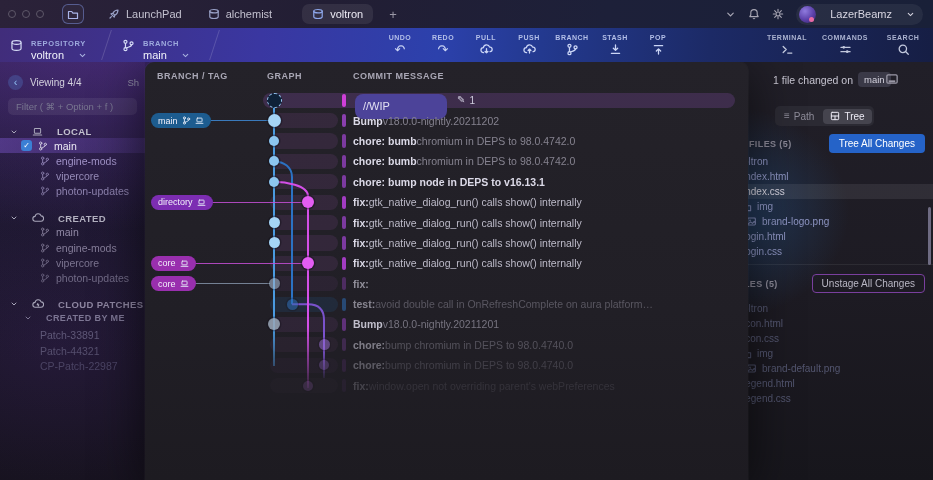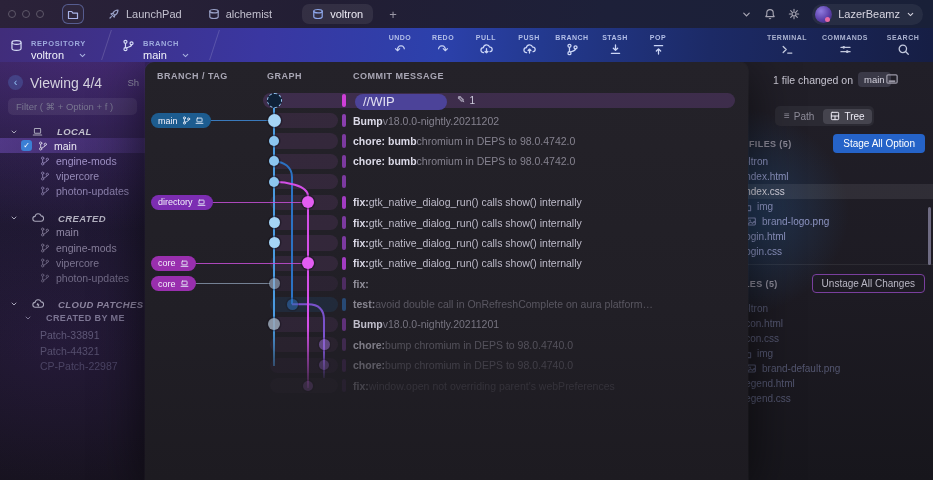--- a/index.html
+++ b/index.html
@@ -28,7 +28,7 @@
   .tab.active .ic { color:#8fa8ec; }
   .plus-btn { color:#9a98a6; font-size:13px; margin-left:10px; padding:0 6px; }
   .tb-right { margin-left:auto; display:flex; align-items:center; gap:12px; margin-right:10px; color:#a8a6b4; }
-  .account { display:flex; align-items:center; gap:6px; background:rgba(255,255,255,.06); border-radius:12px; padding:2px 8px 2px 3px; color:#d8d6e2; font-size:11px; }
+  .account { display:flex; align-items:center; gap:14px; background:rgba(255,255,255,.06); border-radius:12px; padding:2px 8px 2px 3px; color:#d8d6e2; font-size:11px; }
   .avatar { width:17px; height:17px; border-radius:50%; position:relative;
     background:radial-gradient(circle at 35% 30%, #8f7ade 0%, #5a3fa8 55%, #32255e 100%); }
   .avatar::after { content:""; position:absolute; right:2px; bottom:1px; width:5px; height:5px; border-radius:50%; background:#e86aa4; }

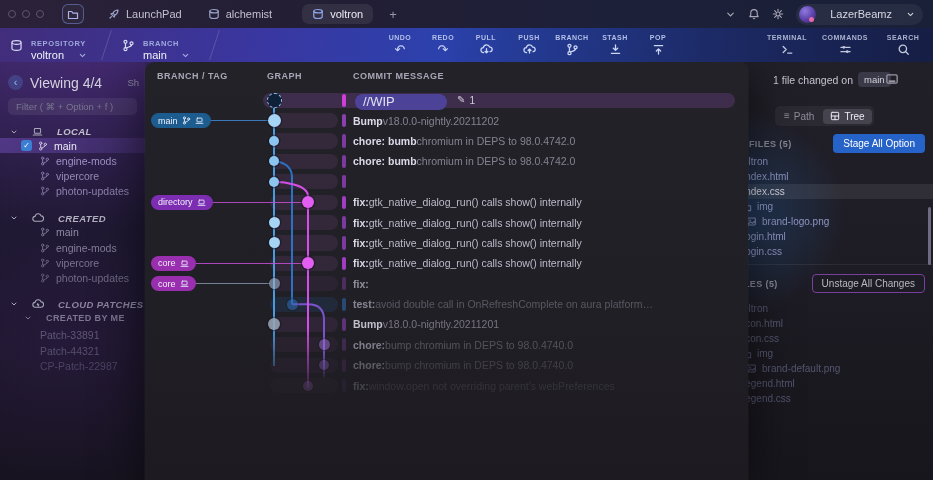--- a/index.html
+++ b/index.html
@@ -57,7 +57,7 @@
     background:linear-gradient(180deg, rgba(98,56,160,.20), rgba(50,32,92,.12) 40%, rgba(16,14,24,0) 72%); }
   .side-top { display:flex; align-items:center; gap:7px; padding:11px 6px 0 8px; height:30px; }
   .back-btn { width:15px; height:15px; border-radius:50%; background:rgba(86,130,210,.30); color:#8fbcf0; font-size:11px; display:flex; align-items:center; justify-content:center; padding-bottom:2px; }
-  .viewing { font-size:14px; color:#d4d2de; }
+  .viewing { font-size:10px; color:#d4d2de; }
   .show-more { margin-left:auto; font-size:9.5px; color:#8e8ca4; }
   .filter { margin:6px 8px 0 8px; height:17px; width:129px; background:rgba(255,255,255,.07); border:none; border-radius:5px;
     font-size:9.5px; color:#a9a7ba; padding:0 8px; font-family:"Liberation Sans",sans-serif; }

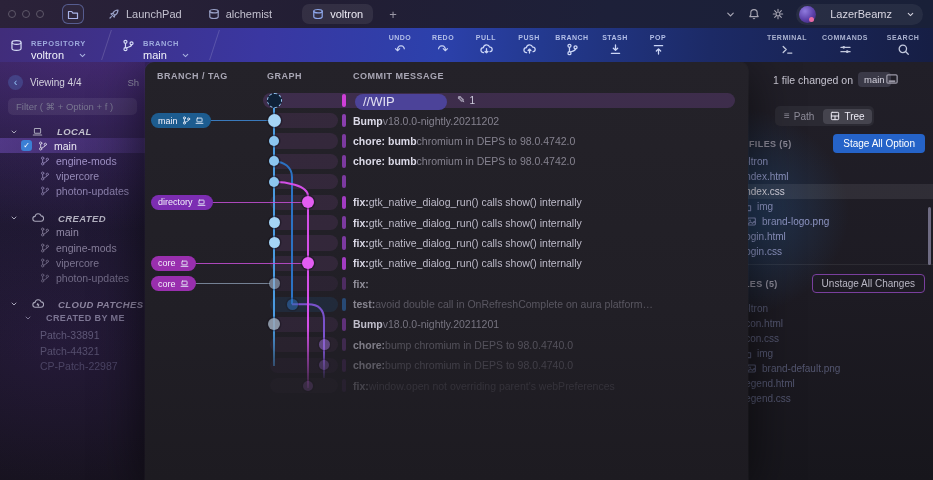--- a/index.html
+++ b/index.html
@@ -117,7 +117,7 @@
   .msg .strong { color:#dcdae8; font-weight:700; }
   .msg .rest { color:#85828f; }
   .msg .rest.bright { color:#bdbbc9; }
-  .wip-pill { position:absolute; left:210px; width:92px; top:3.6px; height:16px; background:#4c4399; border-radius:8px; font-size:13px; color:#e2e0f2; display:flex; align-items:center; padding-left:8px; z-index:3; }
+  .wip-pill { position:absolute; left:210px; width:92px; top:3.6px; height:25px; background:#4c4399; border-radius:8px; font-size:11px; color:#e2e0f2; display:flex; align-items:center; padding-left:8px; z-index:3; }
   .wip-edit { position:absolute; left:312px; top:0; height:100%; display:flex; align-items:center; gap:4px; font-size:10px; color:#cfcdde; z-index:3; }
 </style>
 </head>

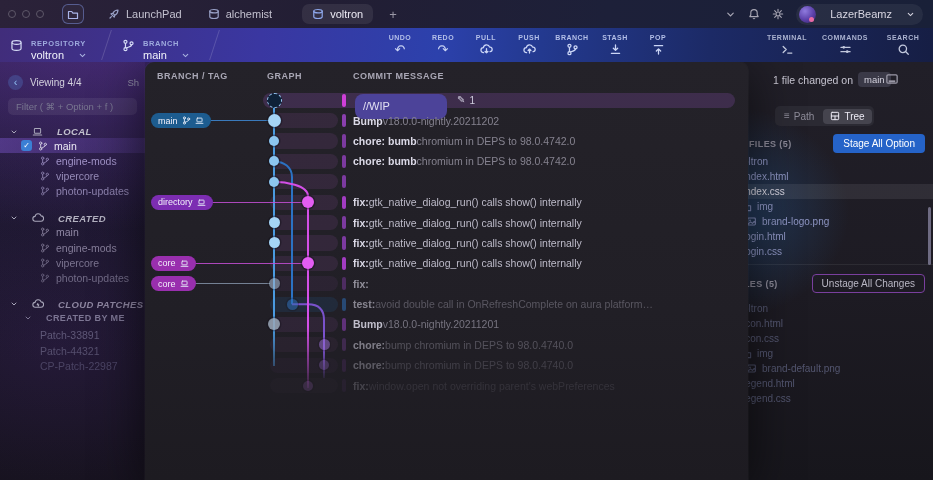--- a/index.html
+++ b/index.html
@@ -62,7 +62,7 @@
   .filter { margin:6px 8px 0 8px; height:17px; width:129px; background:rgba(255,255,255,.07); border:none; border-radius:5px;
     font-size:9.5px; color:#a9a7ba; padding:0 8px; font-family:"Liberation Sans",sans-serif; }
   .filter::placeholder { color:#787690; }
-  .side-head { display:flex; align-items:center; gap:14px; padding-left:10px; height:13px; margin-top:10px; font-size:9.5px; font-weight:700; letter-spacing:.4px; color:#c2c0ce;font-style:italic; }
+  .side-head { display:flex; align-items:center; gap:14px; padding-left:10px; height:13px; margin-top:10px; font-size:9.5px; font-weight:700; letter-spacing:.4px; color:#c2c0ce; }
   .side-head .chev { color:#8a88a0; }
   .side-head .ic { color:#a9a7ba; }
   .side-item { display:flex; align-items:center; gap:6px; height:15.2px; padding-left:40px; font-size:10.5px; }

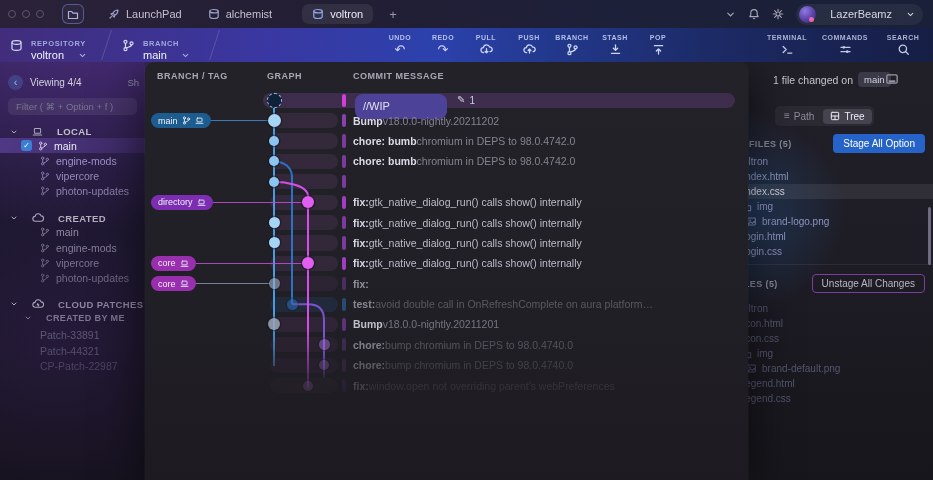--- a/index.html
+++ b/index.html
@@ -509,7 +509,7 @@
         </div>
       </div>
     <span class="rp-row-label" style="top:77px">UNSTAGED FILES (5)</span>
-    <button class="rp-btn-blue">Stage All Option</button>
+    <button class="rp-btn-blue">Tree All Changes</button>
     <div class="filelist" id="unstaged-mount" style="top:92px">
         <div class="frow" style="padding-left: 18px;">
           <span class="ic">

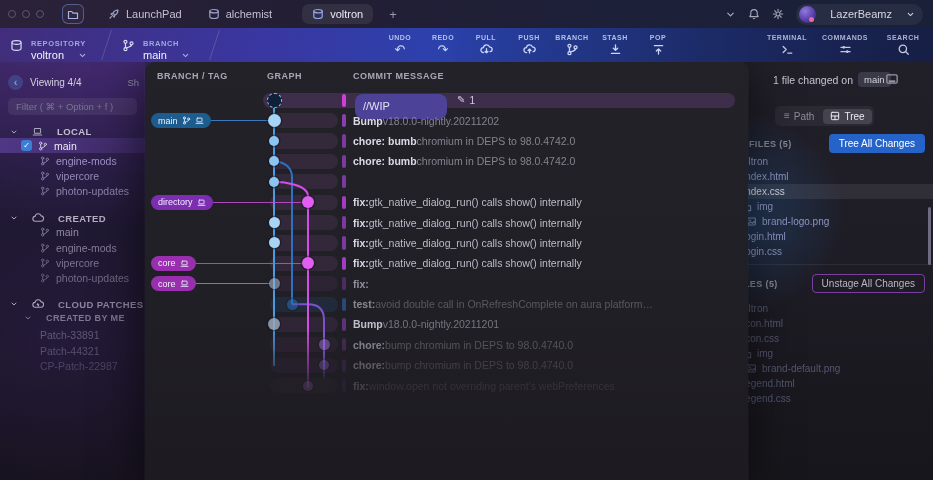--- a/index.html
+++ b/index.html
@@ -753,6 +753,10 @@
           <div class="band" style="opacity: 1;"></div>
           <div class="tick" style="background: rgb(124, 58, 160); opacity: 1;"></div>
           <div class="node" style="left: 124px; top: 5.2px; width: 10px; height: 10px; background: rgb(140, 197, 239); opacity: 1;"></div>
+          <div class="msg" style="opacity: 1;">
+            <span class="strong">chore: bump node in DEPS to v16.13.1</span>
+            <span class="rest"></span>
+          </div>
         </div>
         <div class="grow">
           <div class="band" style="opacity: 1;"></div>

